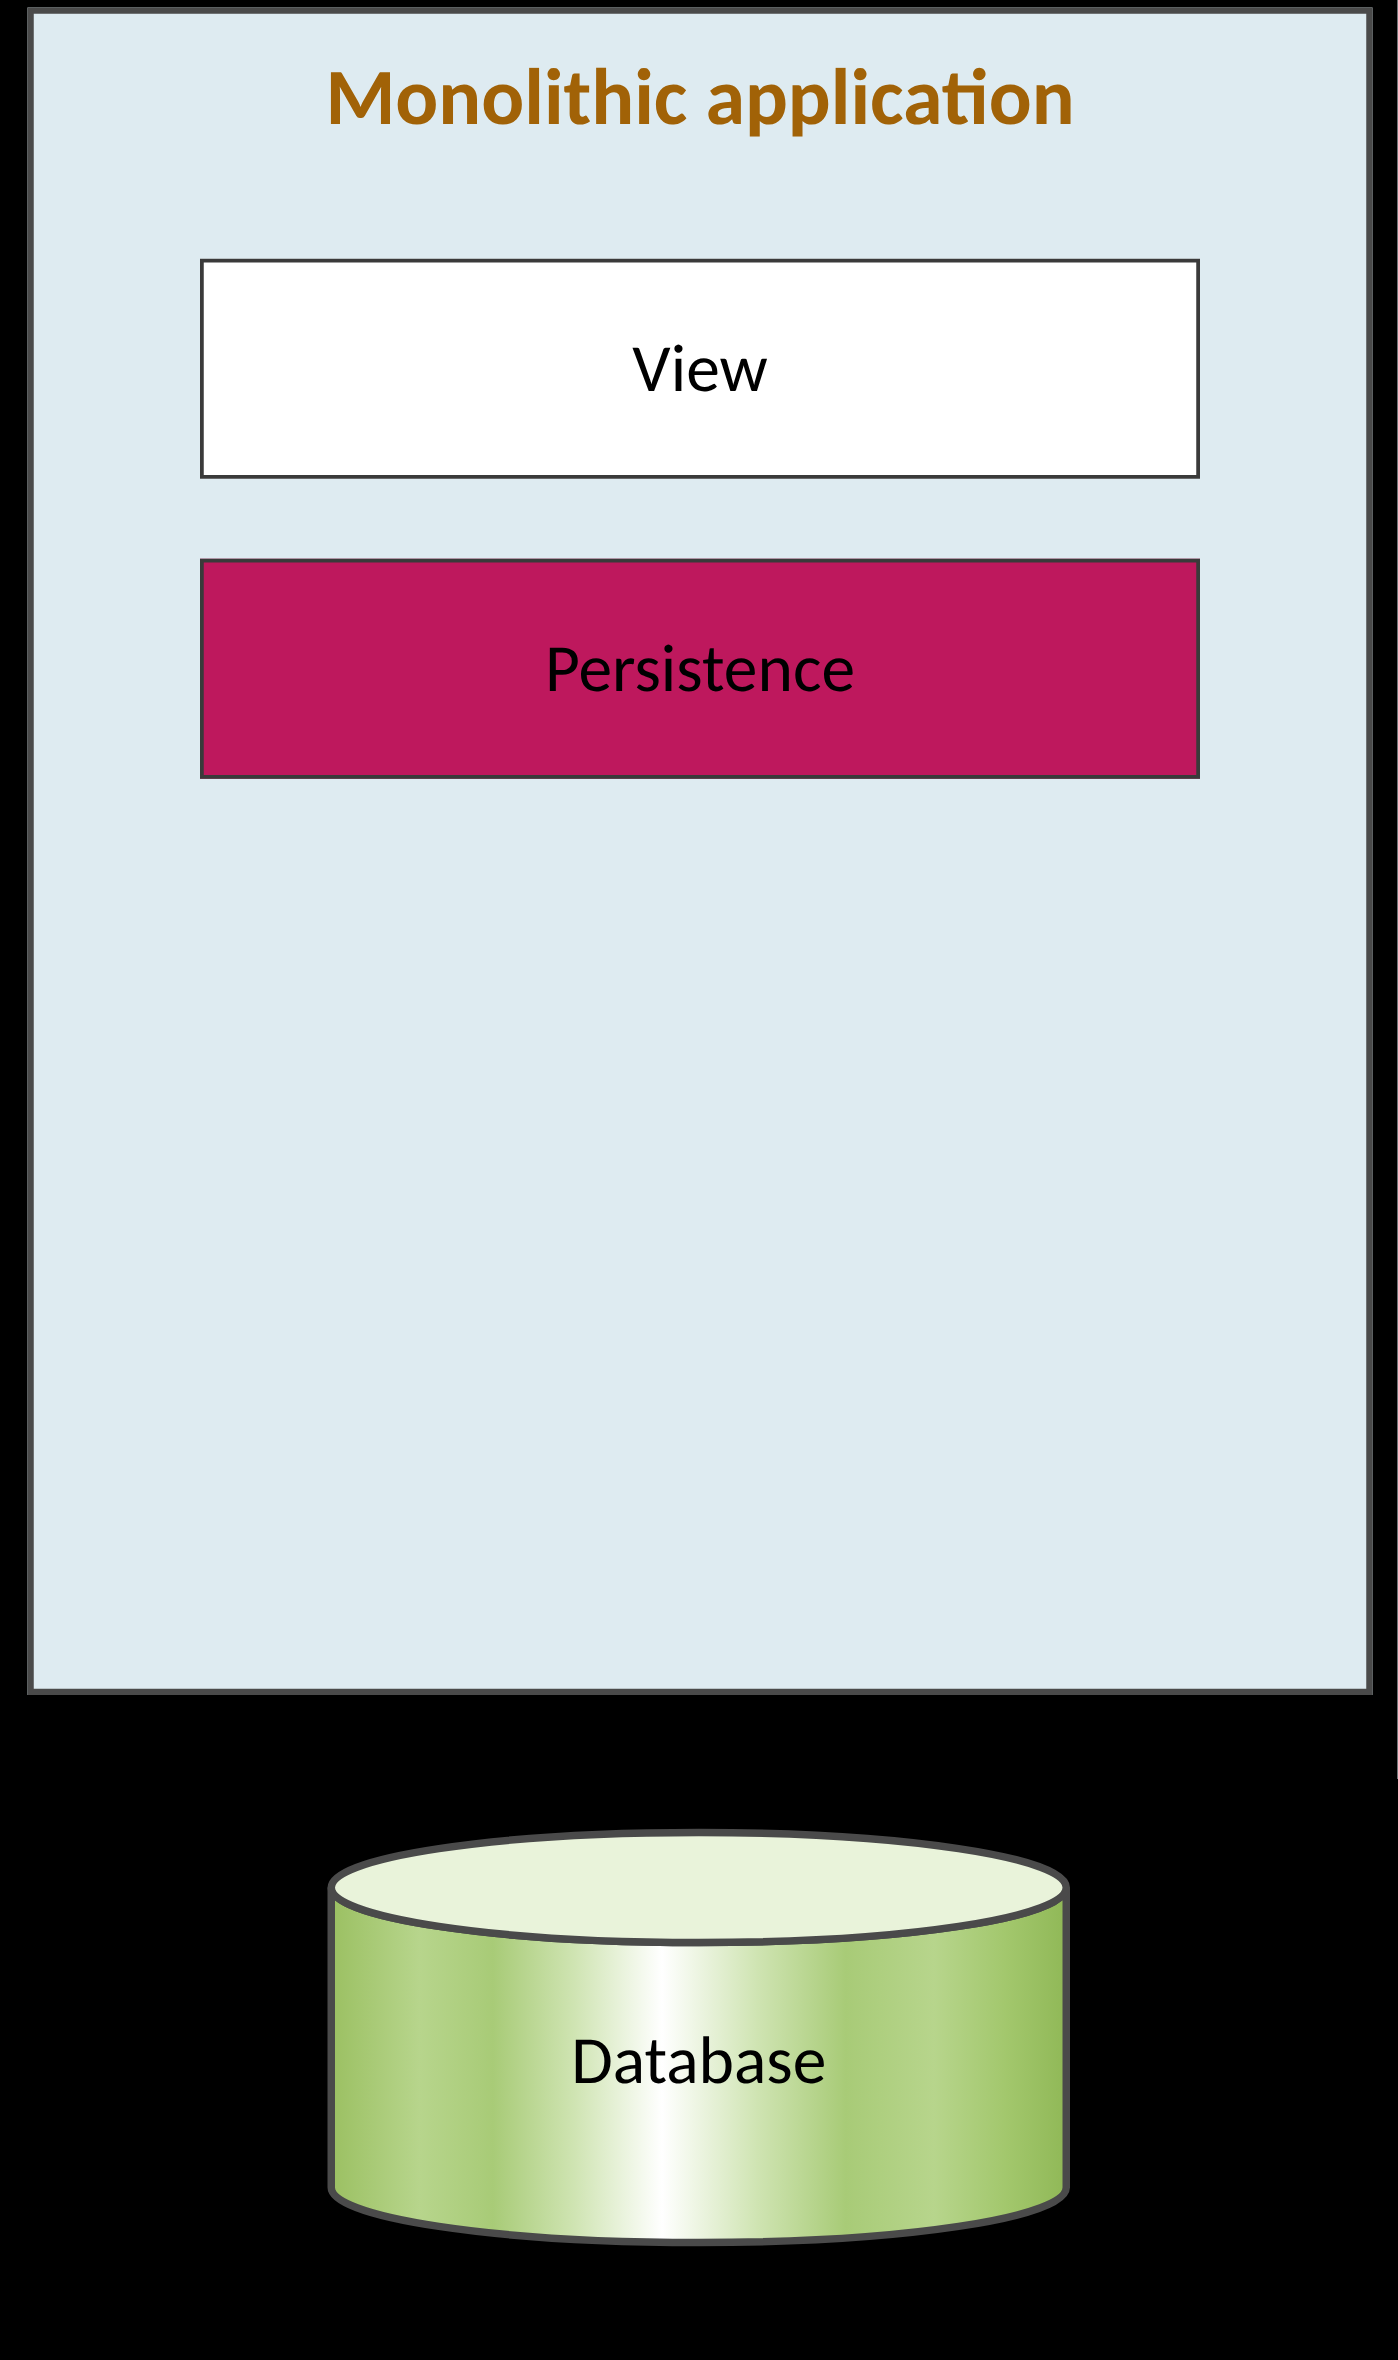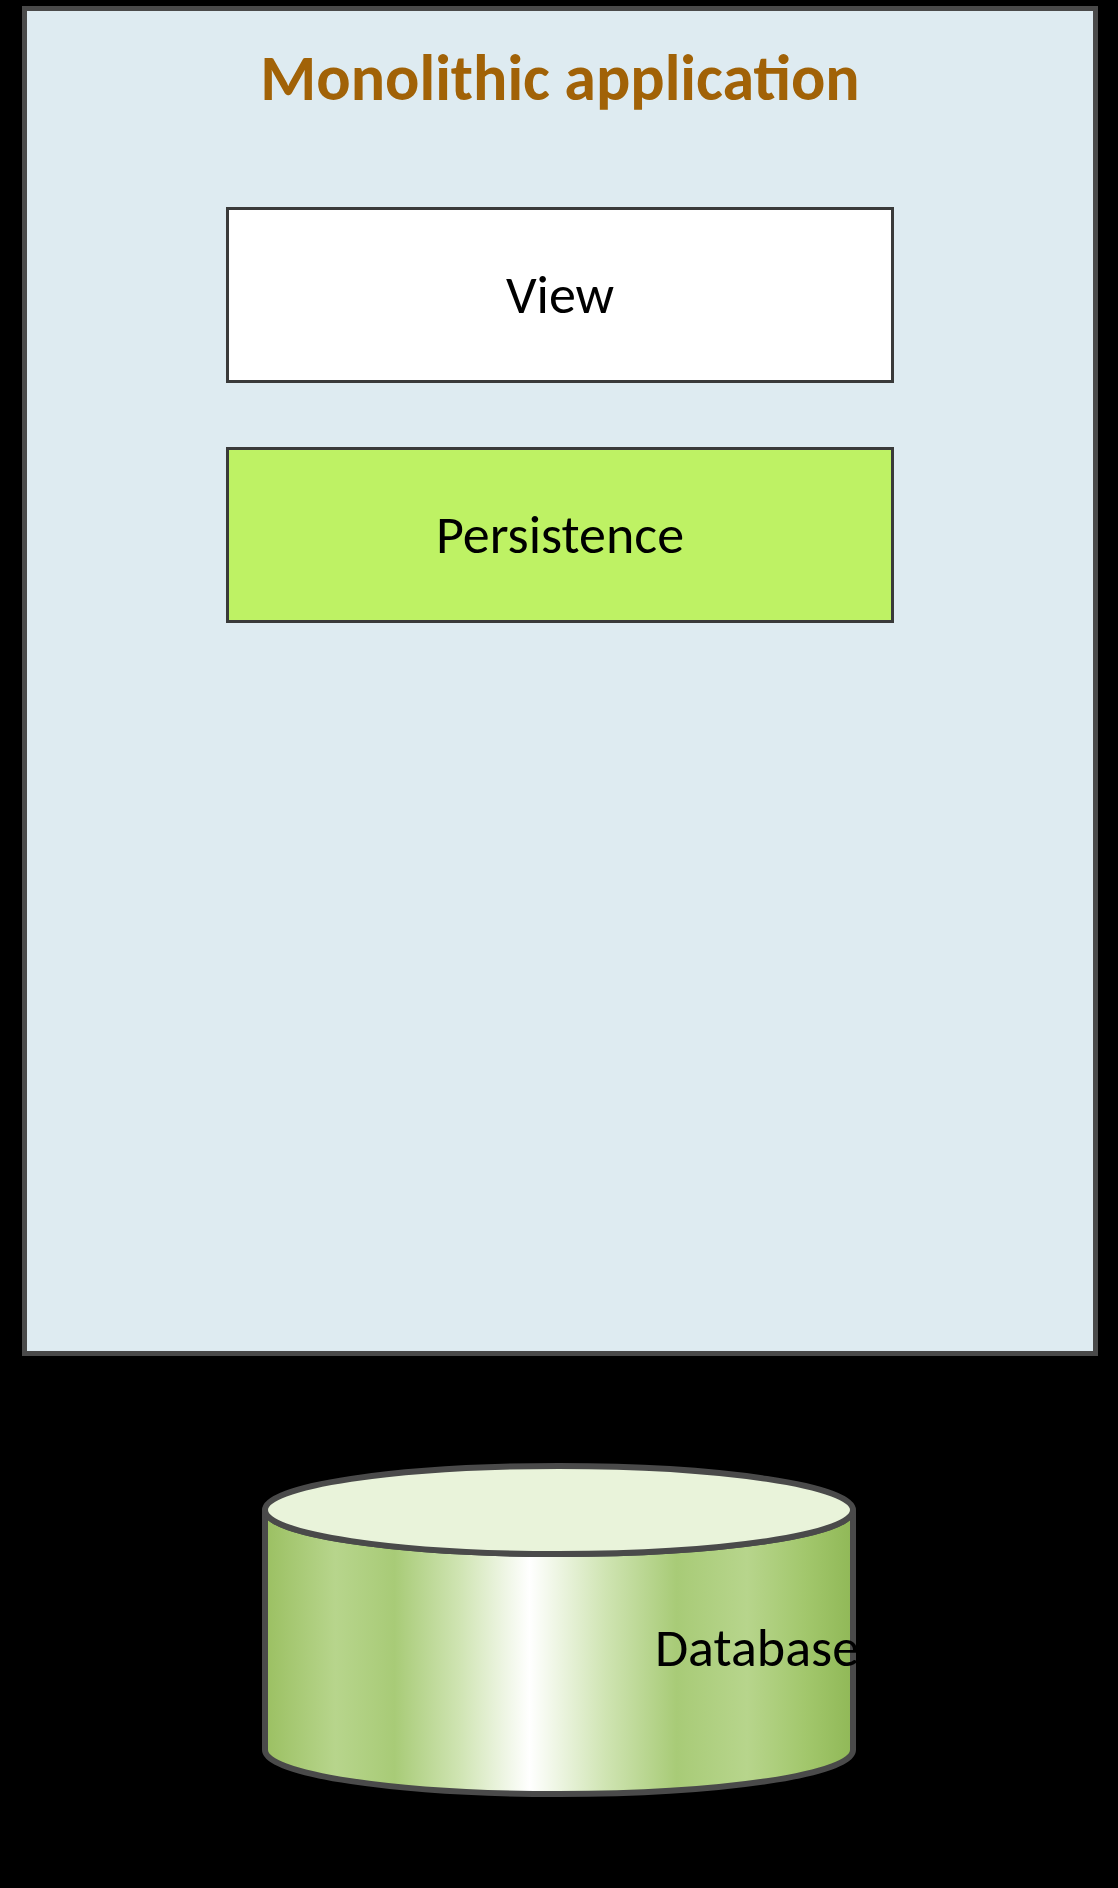--- a/index.html
+++ b/index.html
@@ -28,7 +28,7 @@
     margin-bottom: 90px;
   }
   .layer {
-    width: 668px;
+    width: 800px;
     height: 176px;
     margin: 0 auto 64px auto;
     border: 3px solid #3a3a3a;

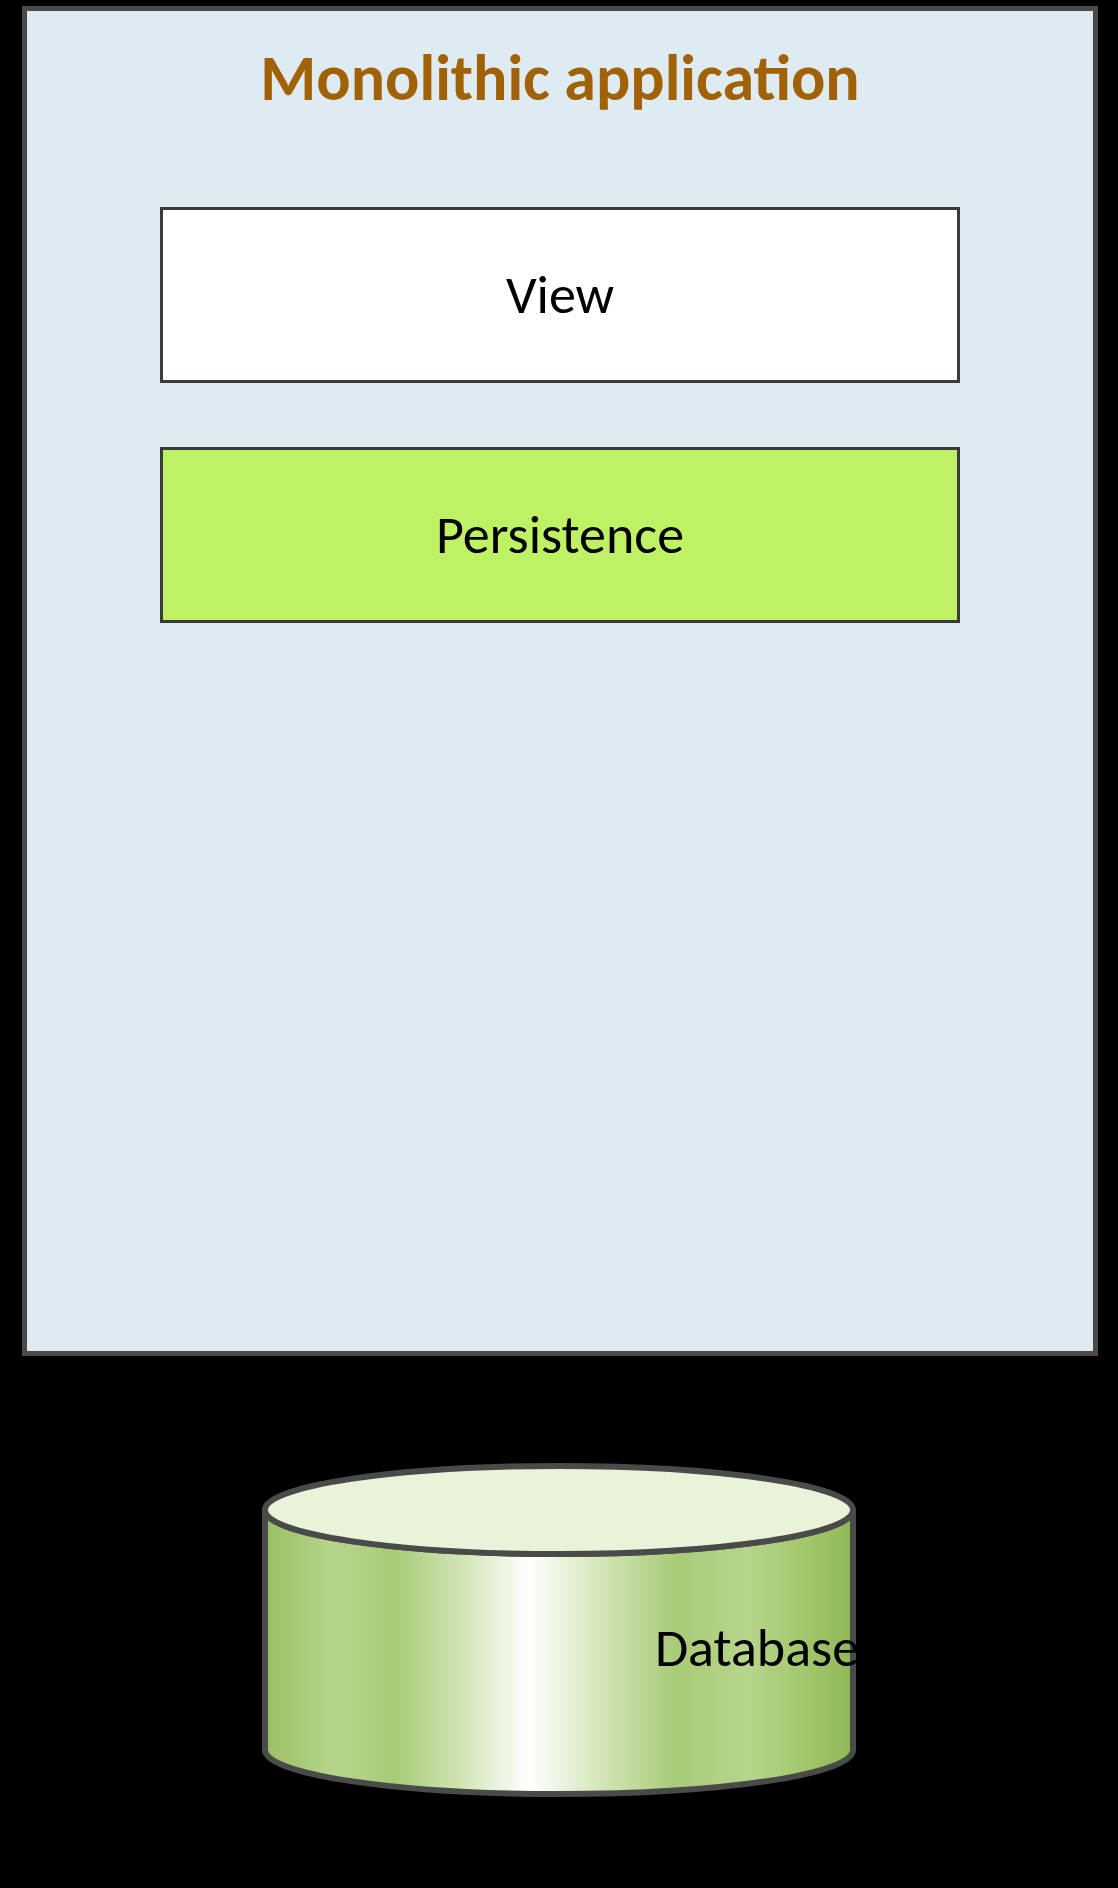--- a/index.html
+++ b/index.html
@@ -41,7 +41,7 @@
   .layer-view { background: #ffffff; }
   .layer-app-model { background: #ebf4fa; }
   .layer-domain-model { background: #f7f2a0; }
-  .layer-persistence { background: #bef264; margin-top: 16px; }
+  .layer-persistence { background: #be185d; margin-top: 16px; }
 
   .db-wrap {
     position: absolute;

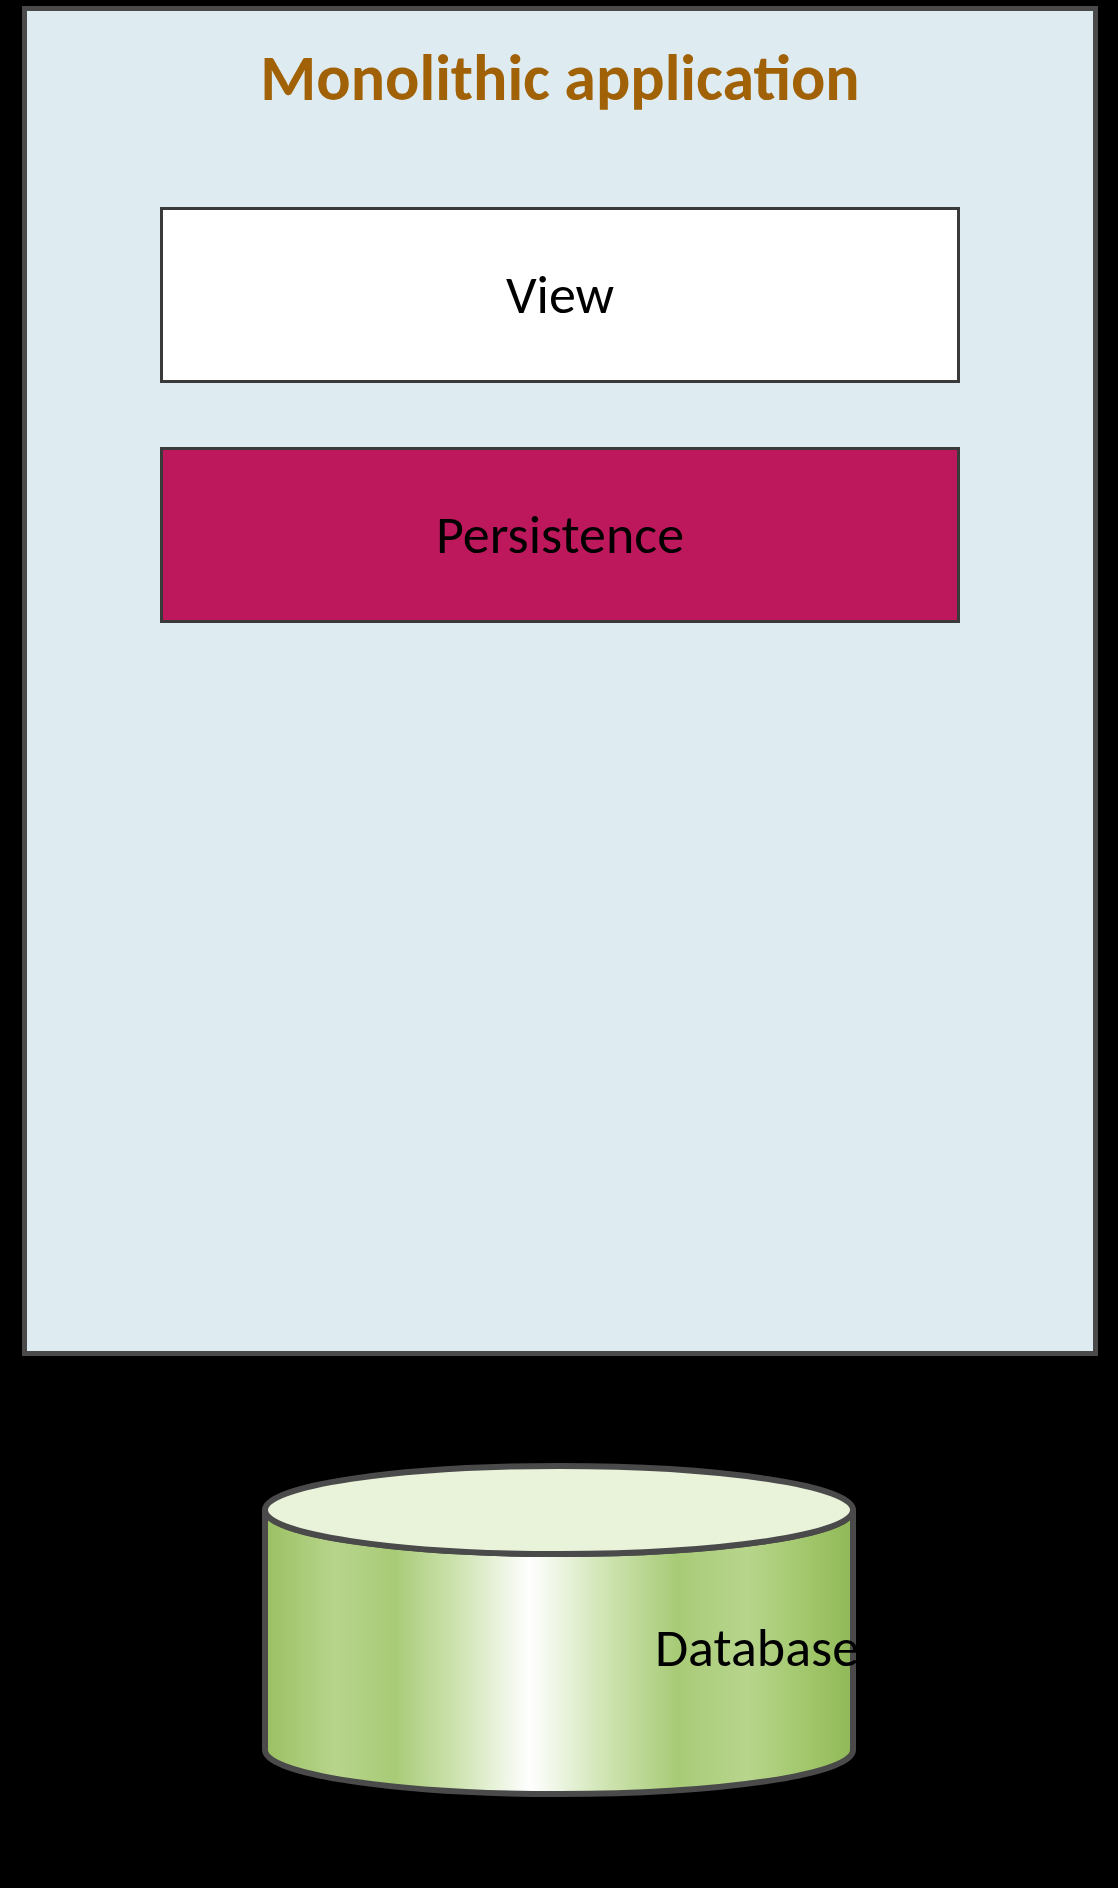--- a/index.html
+++ b/index.html
@@ -59,7 +59,7 @@
     position: absolute;
     width: 100%;
     top: 155px;
-    text-align: right;
+    text-align: center;
     font-size: 54px;
     color: #000;
   }

